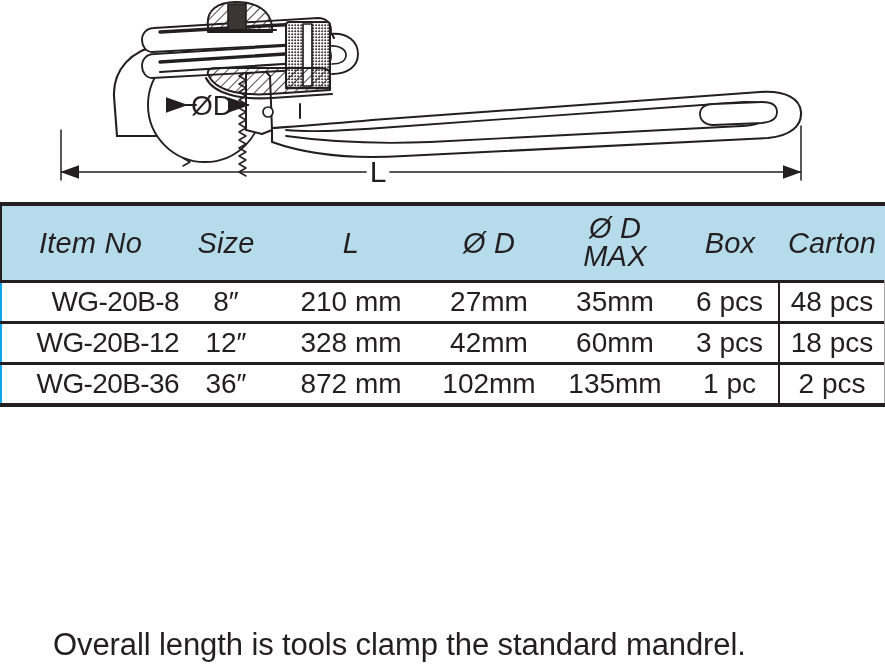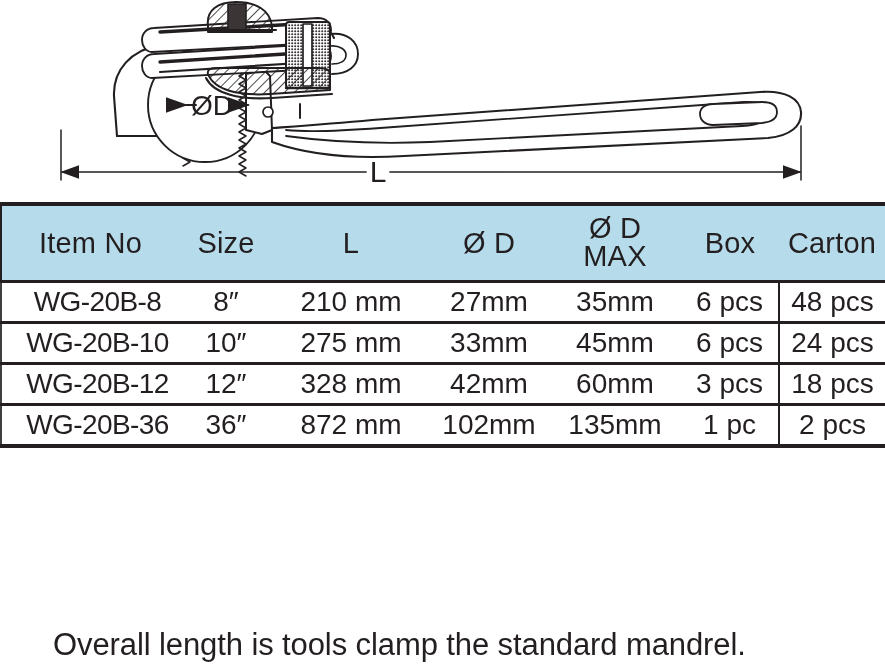--- a/index.html
+++ b/index.html
@@ -59,6 +59,7 @@
     letter-spacing: .2px;
     border-top: 4px solid #231f20;
     border-bottom: 3px solid #231f20;
+    font-style: italic;
   }
   tr.head-row th.c-item { border-left: 2px solid #231f20; }
   tr.head-row th.c-carton { border-right: 2px solid #be185d; }

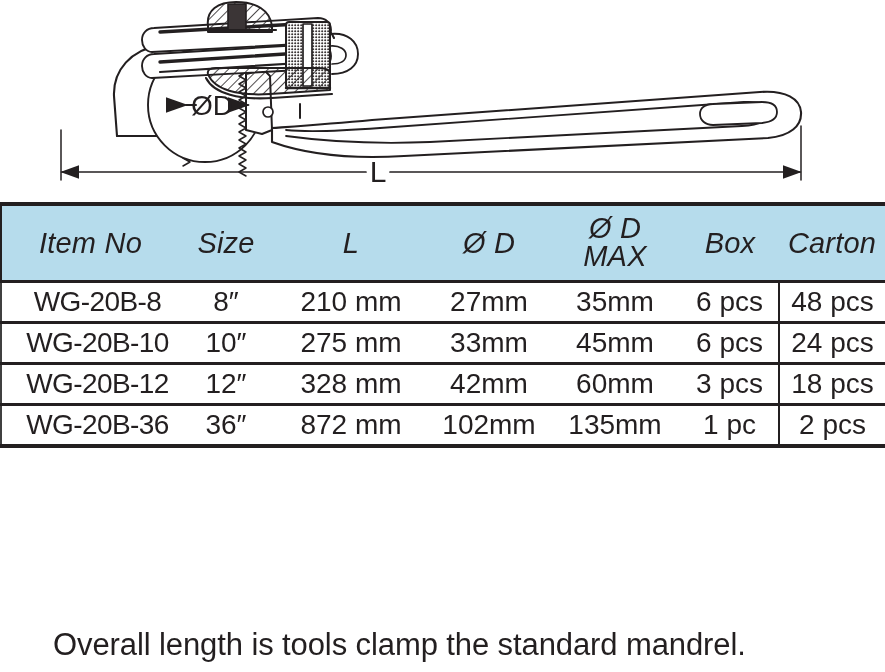--- a/index.html
+++ b/index.html
@@ -77,8 +77,8 @@
     font-family: "Liberation Sans", sans-serif;
   }
   tr.data-row td.c-item {
-    border-left: 2px solid #404040;
-    text-align: center;
+    border-left: 2px solid #0ea5e9;
+    text-align: right;
     padding-left: 14px;
     letter-spacing: -.6px;
   }

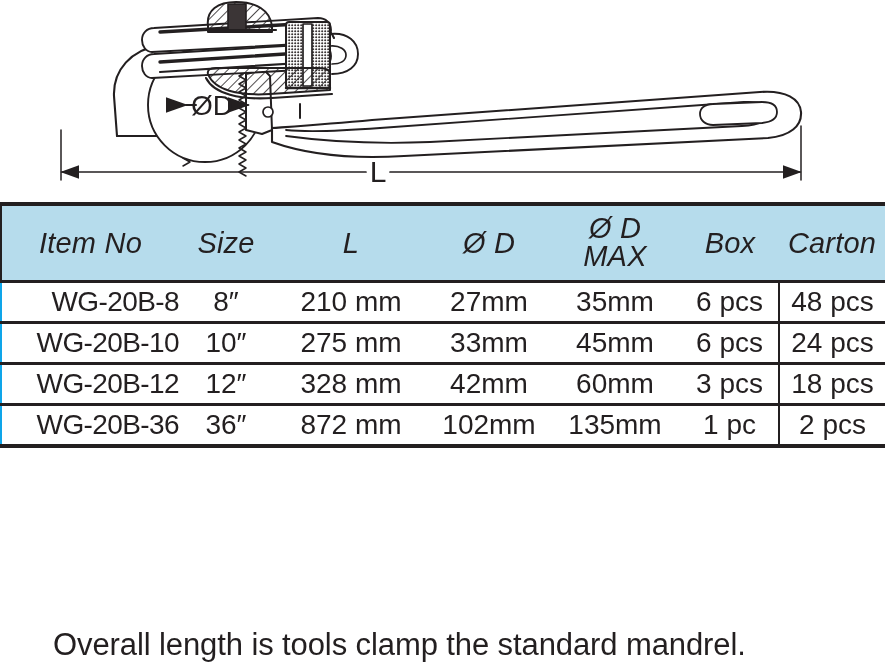--- a/index.html
+++ b/index.html
@@ -82,7 +82,7 @@
     padding-left: 14px;
     letter-spacing: -.6px;
   }
-  tr.data-row td.c-carton { border-right: 2px solid #a3a3a3; }
+  tr.data-row td.c-carton { border-right: 4px solid #a3a3a3; }
   tr.data-row td.c-box {
     border-right: 2px solid #231f20;
   }

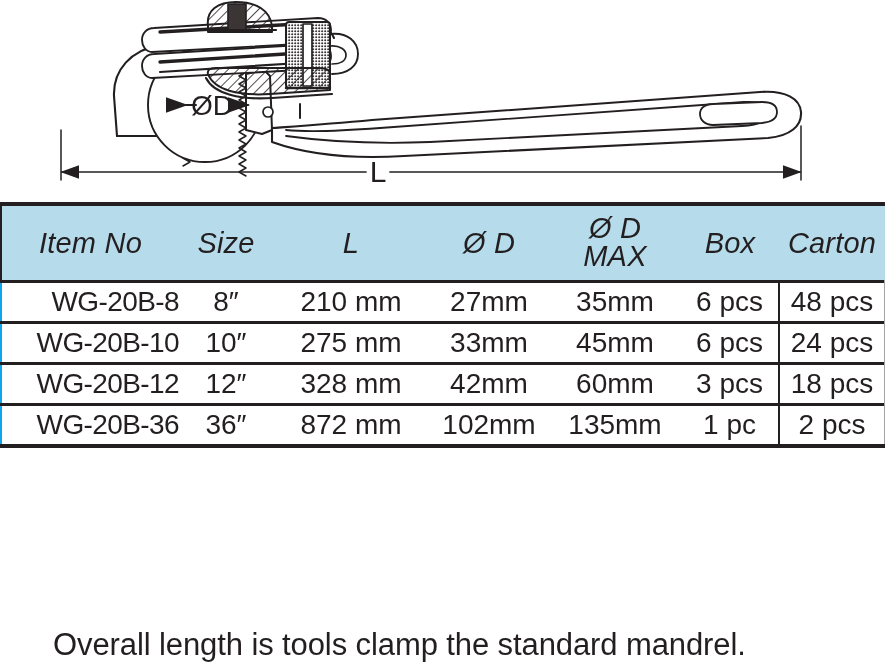--- a/index.html
+++ b/index.html
@@ -268,15 +268,6 @@
           <td class="c-carton">48 pcs</td>
         </tr>
         <tr class="data-row">
-          <td class="c-item">WG-20B-10</td>
-          <td class="c-size">10″</td>
-          <td class="c-len">275 mm</td>
-          <td class="c-d">33mm</td>
-          <td class="c-dmax">45mm</td>
-          <td class="c-box">6 pcs</td>
-          <td class="c-carton">24 pcs</td>
-        </tr>
-        <tr class="data-row">
           <td class="c-item">WG-20B-12</td>
           <td class="c-size">12″</td>
           <td class="c-len">328 mm</td>

